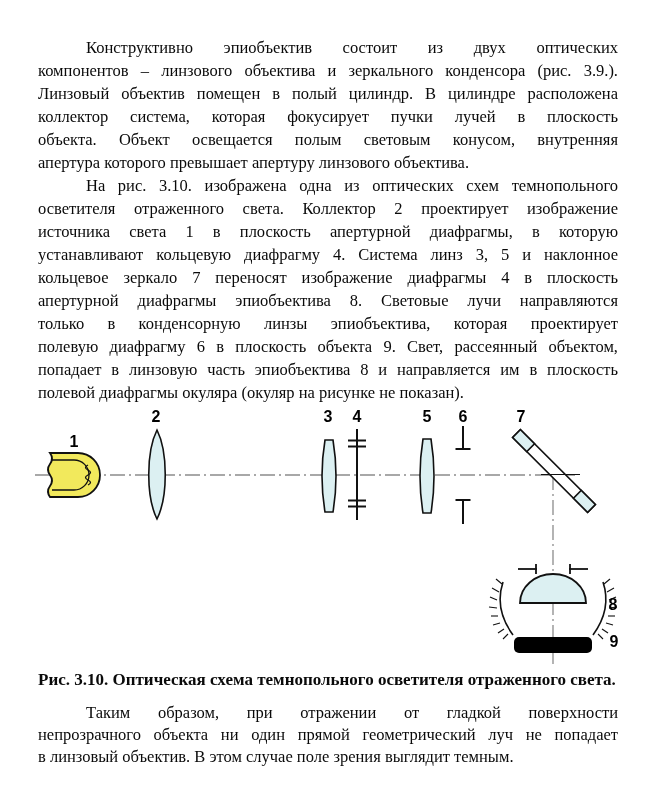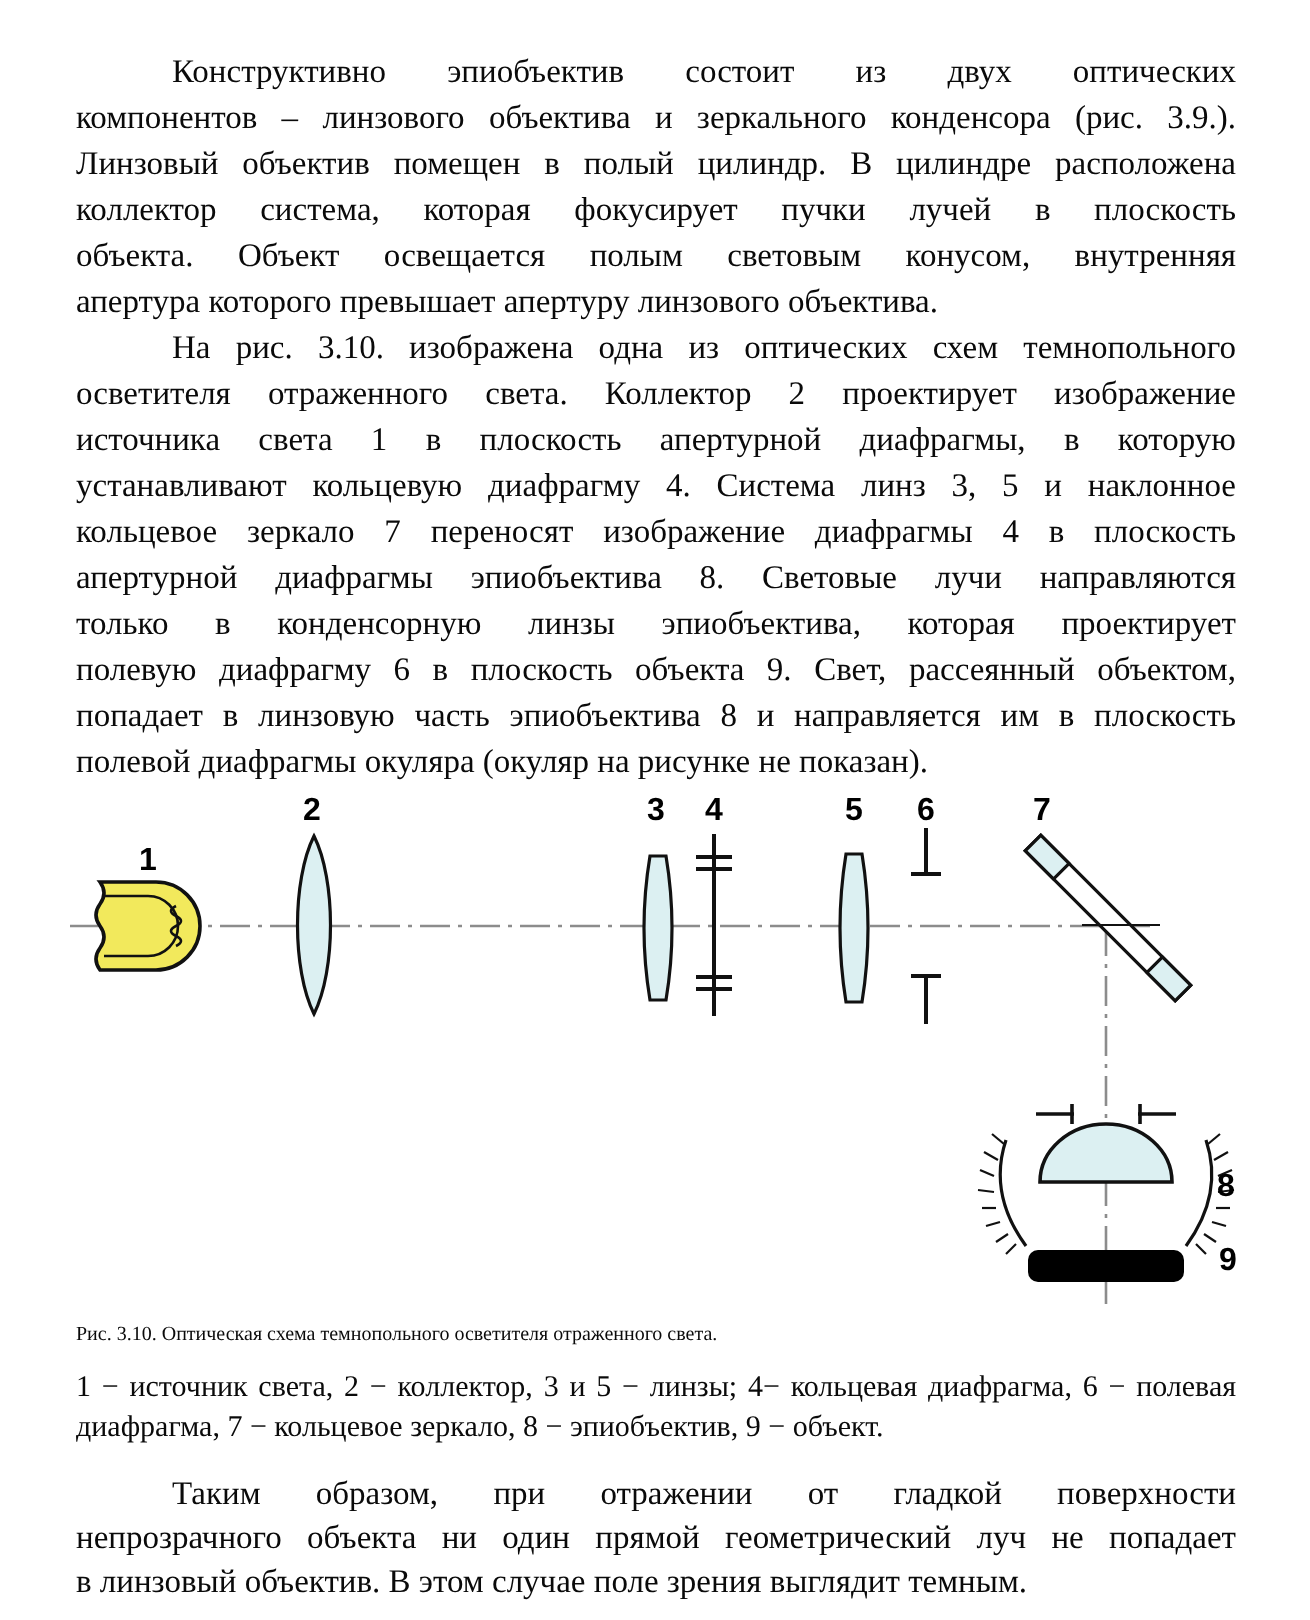--- a/index.html
+++ b/index.html
@@ -10,7 +10,7 @@
     font-family:"Liberation Serif", serif;
     overflow:hidden;
   }
-  .page { box-sizing:border-box; width:655px; height:810px; padding:24px 37px 0 38px; }
+  .page { box-sizing:border-box; width:655px; height:810px; padding:36px 37px 0 38px; }
   .para { margin:0; }
   .ln {
     font-size:16.5px;

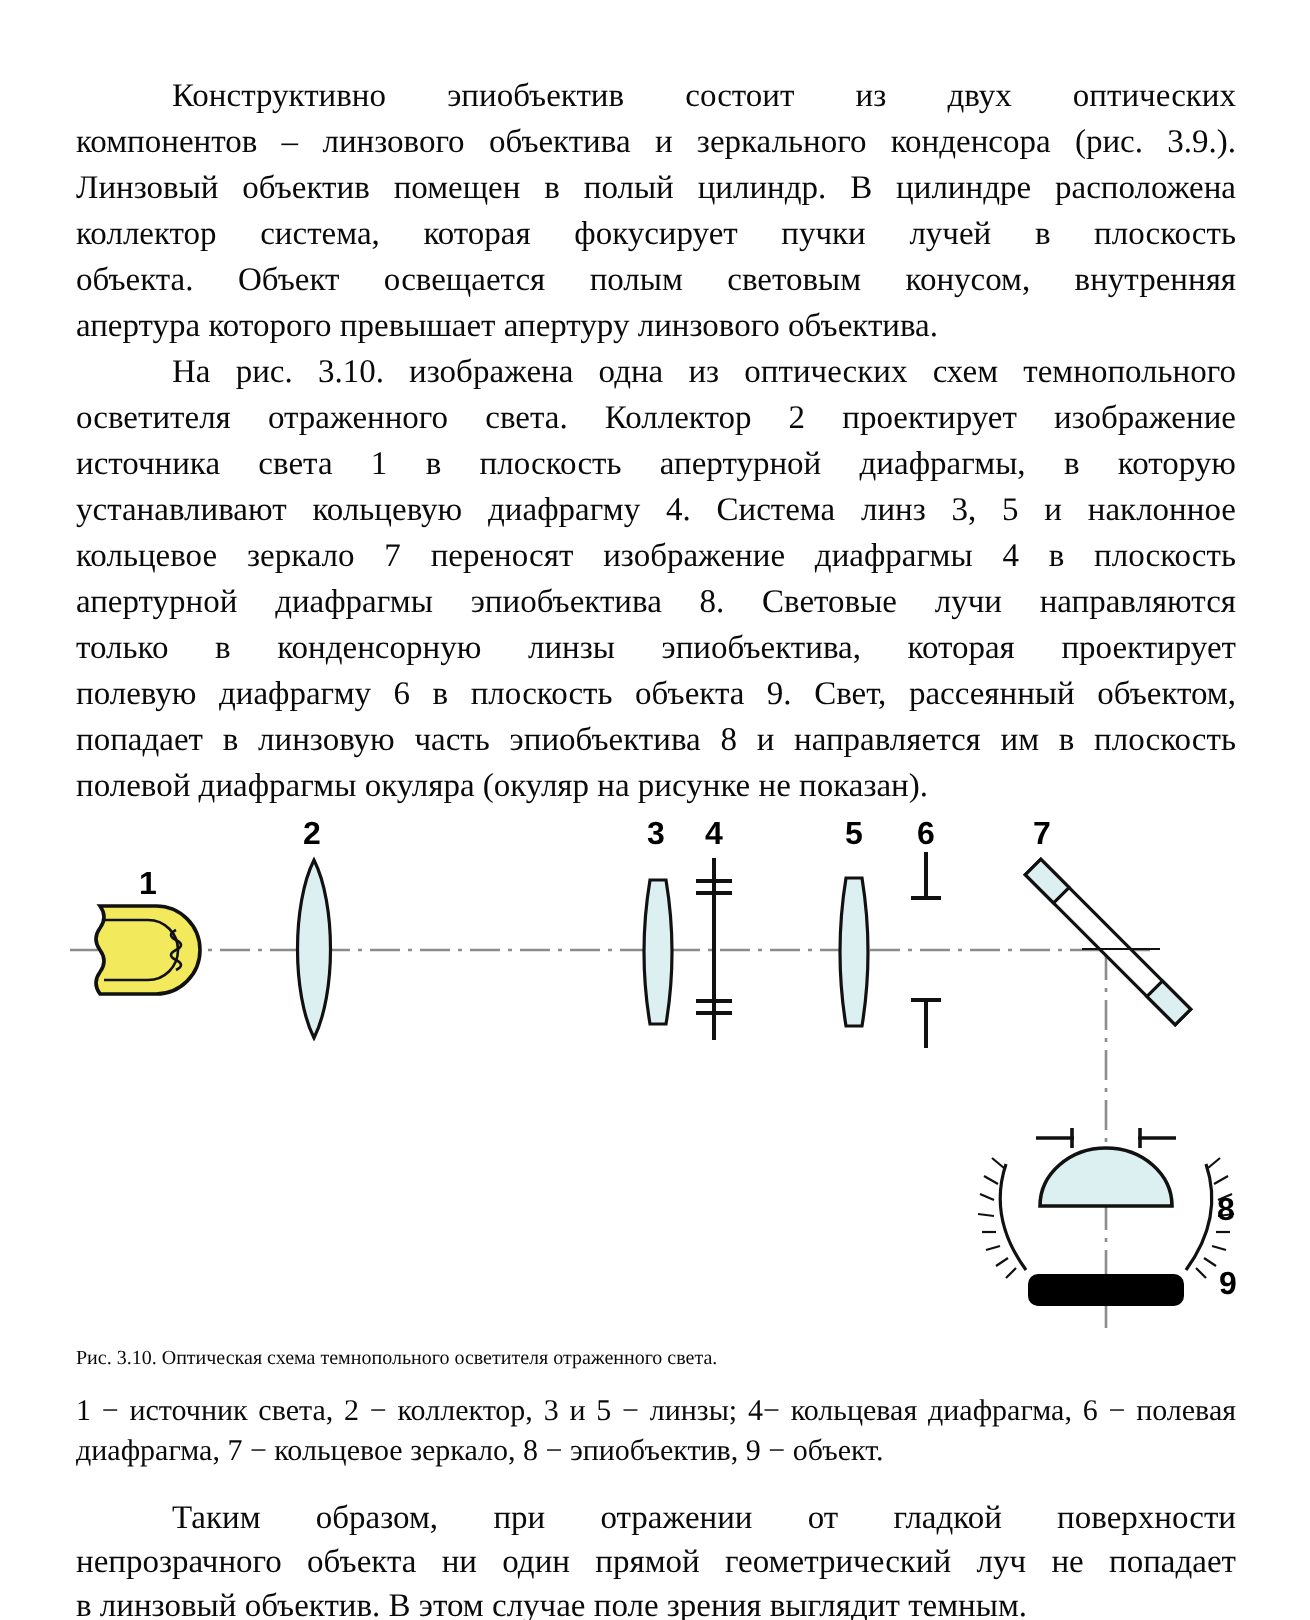--- a/index.html
+++ b/index.html
@@ -23,7 +23,7 @@
   .fig { margin:0 0 0 -38px; padding:0; }
   .fig svg { display:block; }
   .cap { margin-top:4px; }
-  .cap-title { font-size:10px; line-height:20px; white-space:nowrap; }
+  .cap-title { font-size:17px; line-height:20px; white-space:nowrap;font-weight:bold; }
   .cap-legend { margin-top:6px; }
   .cap-ln { font-size:15px; line-height:20px; white-space:nowrap; }
   .cap-ln.jl { text-align:justify; text-align-last:justify; }

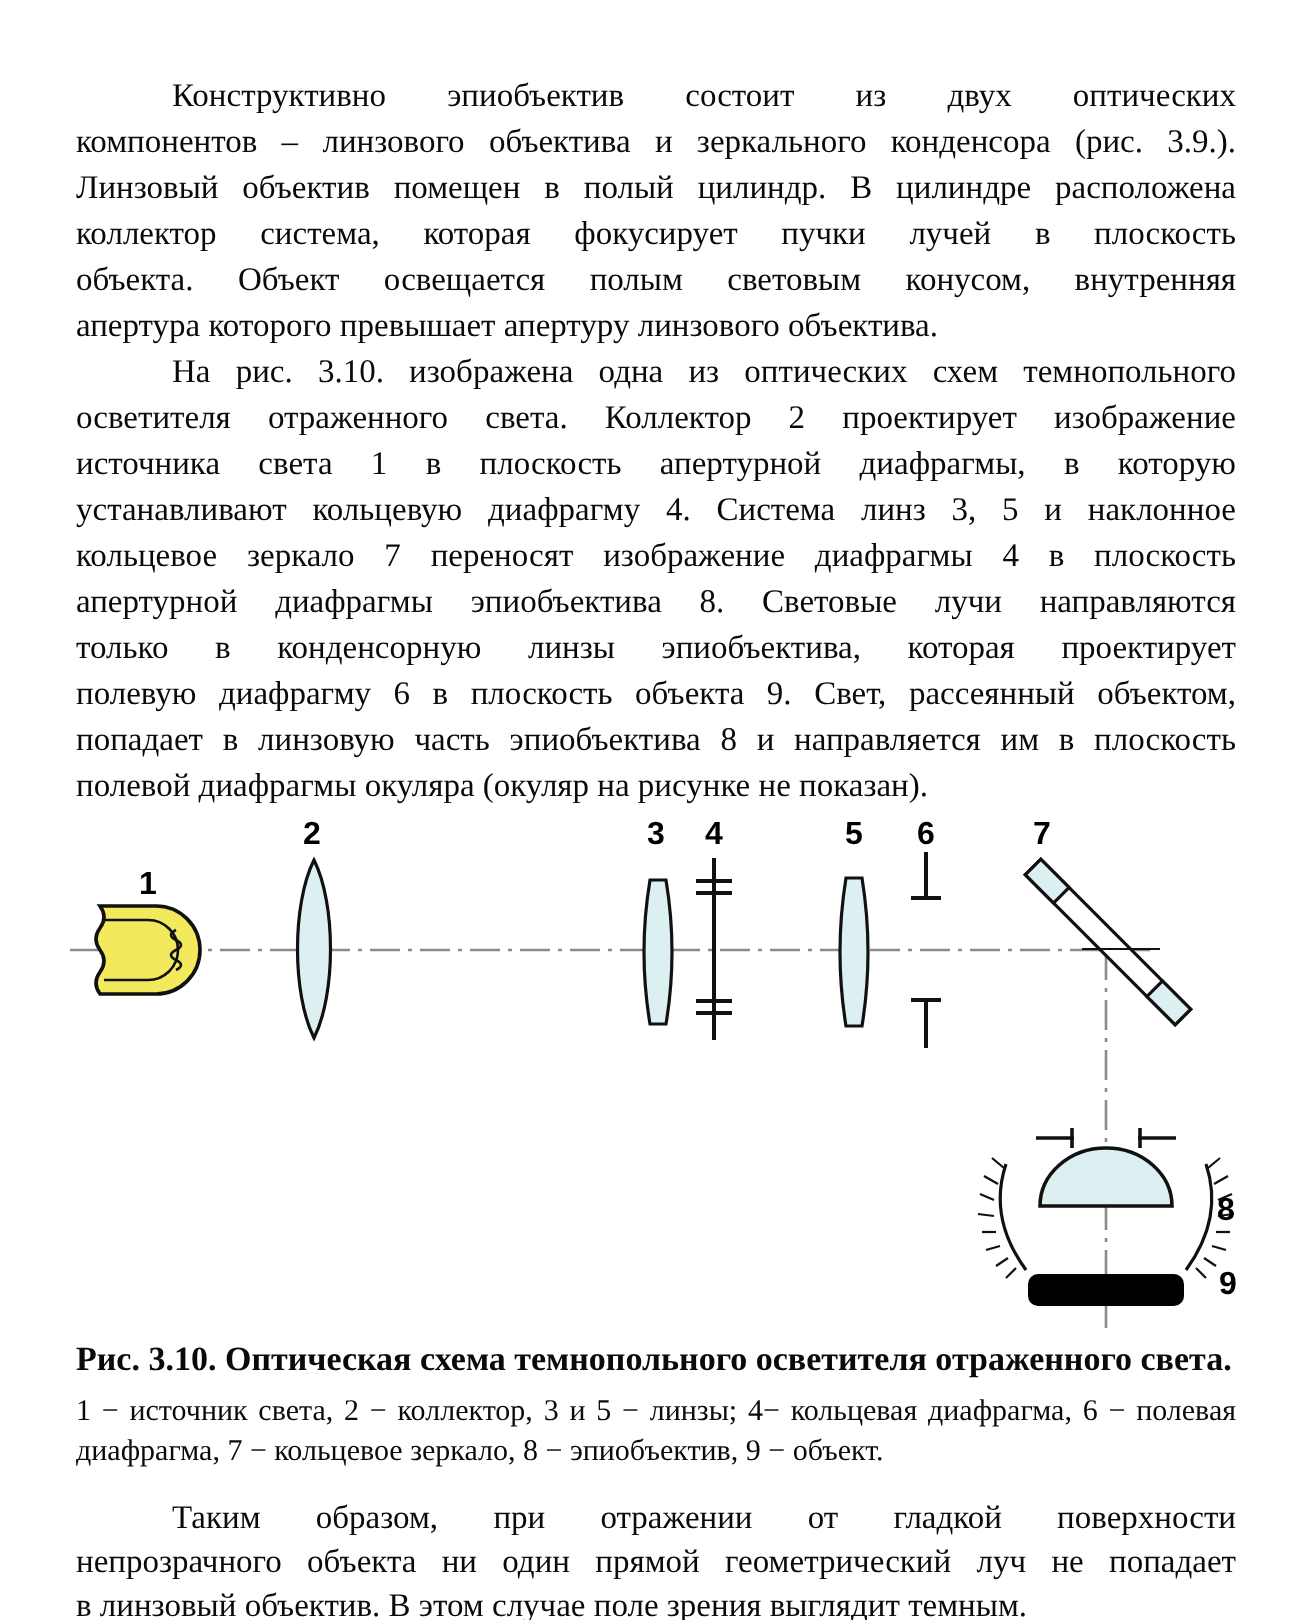--- a/index.html
+++ b/index.html
@@ -155,10 +155,6 @@
 
   <div class="cap">
     <div class="cap-title">Рис. 3.10. Оптическая схема темнопольного осветителя отраженного света.</div>
-    <div class="cap-legend">
-      <div class="cap-ln jl">1 − источник света, 2 − коллектор, 3 и 5 −  линзы; 4− кольцевая диафрагма, 6 − полевая</div>
-      <div class="cap-ln">диафрагма, 7 − кольцевое зеркало, 8 − эпиобъектив, 9 − объект.</div>
-    </div>
   </div>
 
   <div class="para p3">

